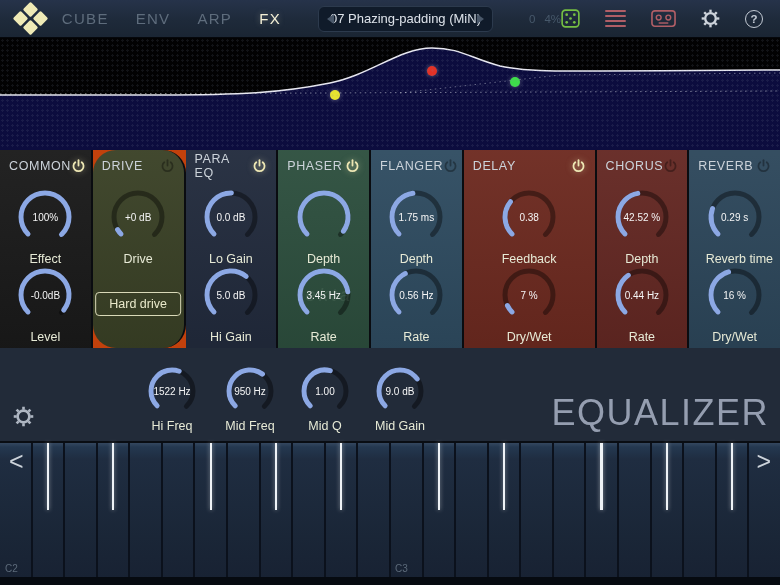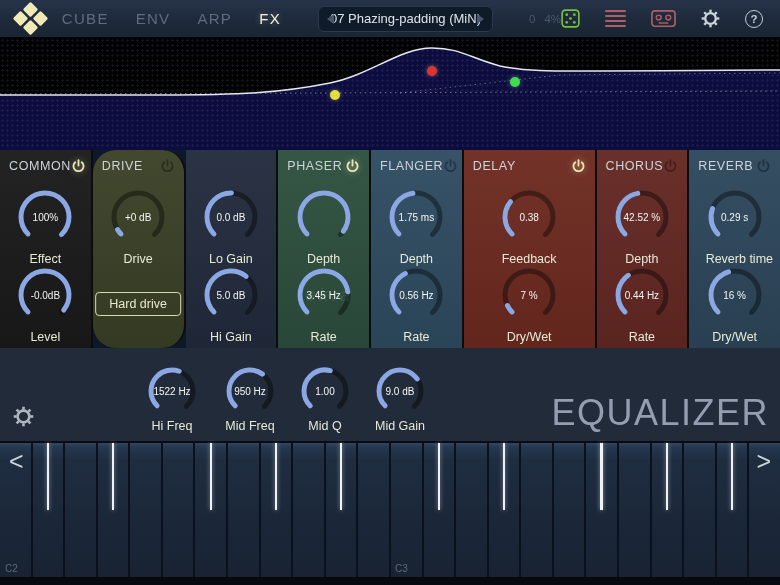--- a/index.html
+++ b/index.html
@@ -6,7 +6,7 @@
   html,body { background:#000; }
   .app {
     position:relative; width:780px; height:585px; overflow:hidden;
-    font-family:"Liberation Sans", sans-serif; background:#0f172a;
+    font-family:"Liberation Sans", sans-serif; background:#c2410c;
     -webkit-font-smoothing:antialiased;
   }
   

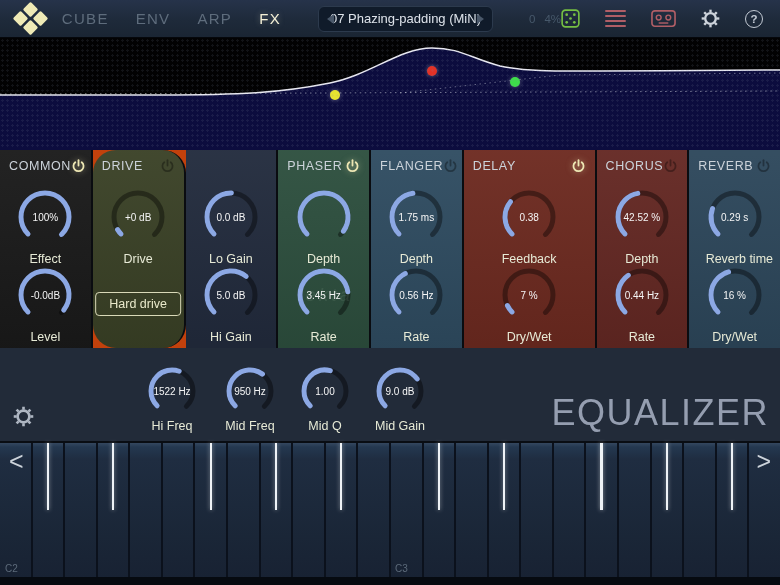--- a/index.html
+++ b/index.html
@@ -236,6 +236,15 @@
     </div>
 
     <div class="panel" style="background-color: rgb(34, 43, 61);">
+      <div class="panel-head">
+        <span class="panel-title">PARA EQ</span>
+        <span class="power pw-on">
+          <svg width="15" height="15" viewBox="0 0 16 16" stroke="currentColor" fill="none" stroke-width="1.9" stroke-linecap="round">
+              <path d="M8 1.3 V7"></path>
+              <path d="M4.6 3.4 A5.4 5.4 0 1 0 11.4 3.4"></path>
+            </svg>
+        </span>
+      </div>
       <div class="knob kb1">
         <svg width="58" height="58" viewBox="0 0 58 58">
             <circle class="track" cx="29" cy="29" r="24" fill="none" stroke="rgba(0,0,0,0.38)" stroke-width="5" stroke-linecap="round" transform="rotate(135 29 29)" stroke-dasharray="113.09733552923255 37.69911184307752"></circle>

